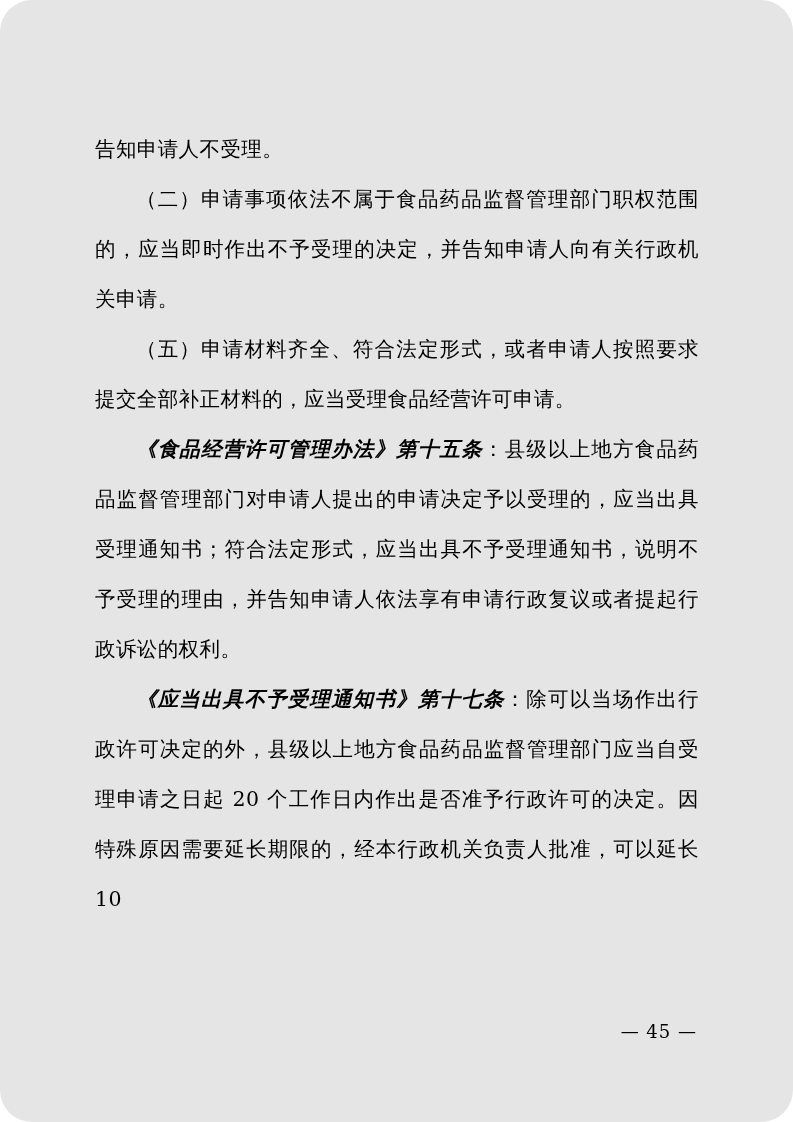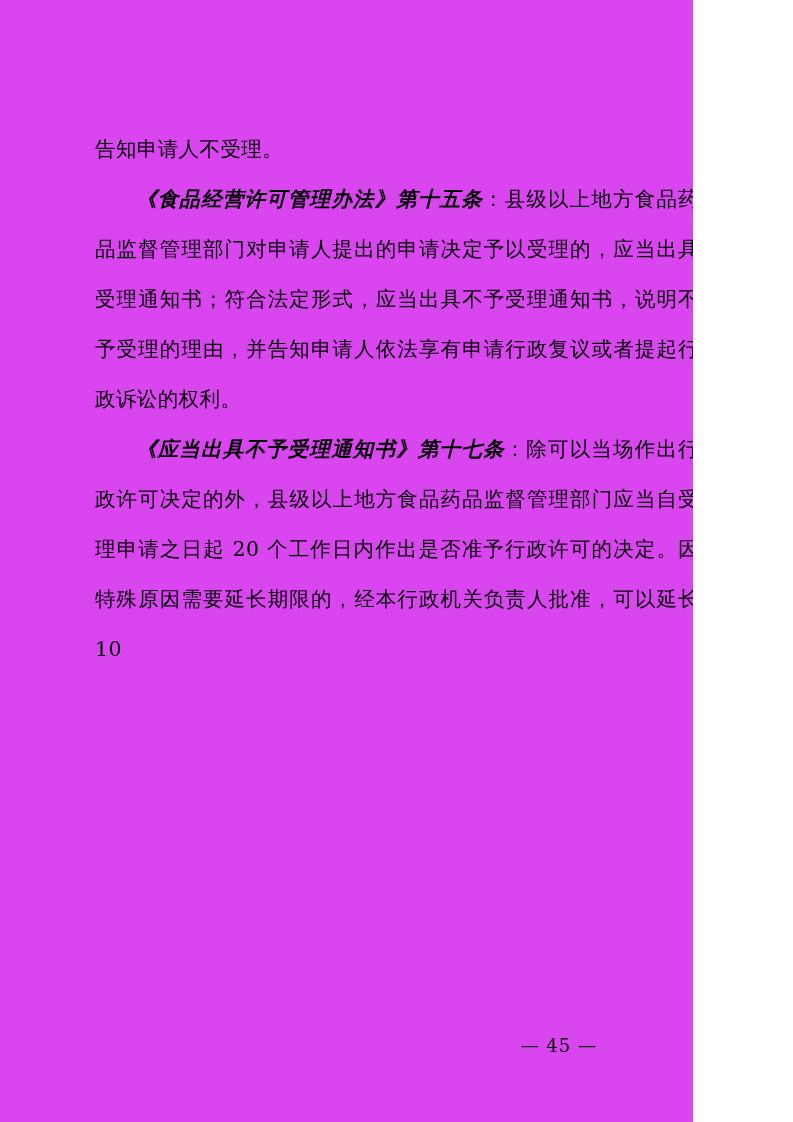--- a/index.html
+++ b/index.html
@@ -12,11 +12,12 @@
   }
   .page {
     position: relative;
-    width: 693px;
+    width: 793px;
     height: 1122px;
-    background: #d946ef;
+    background: #e5e5e5;
     box-sizing: border-box;
     overflow: hidden;
+    border-radius: 32px;
   }
   .content {
     position: absolute;

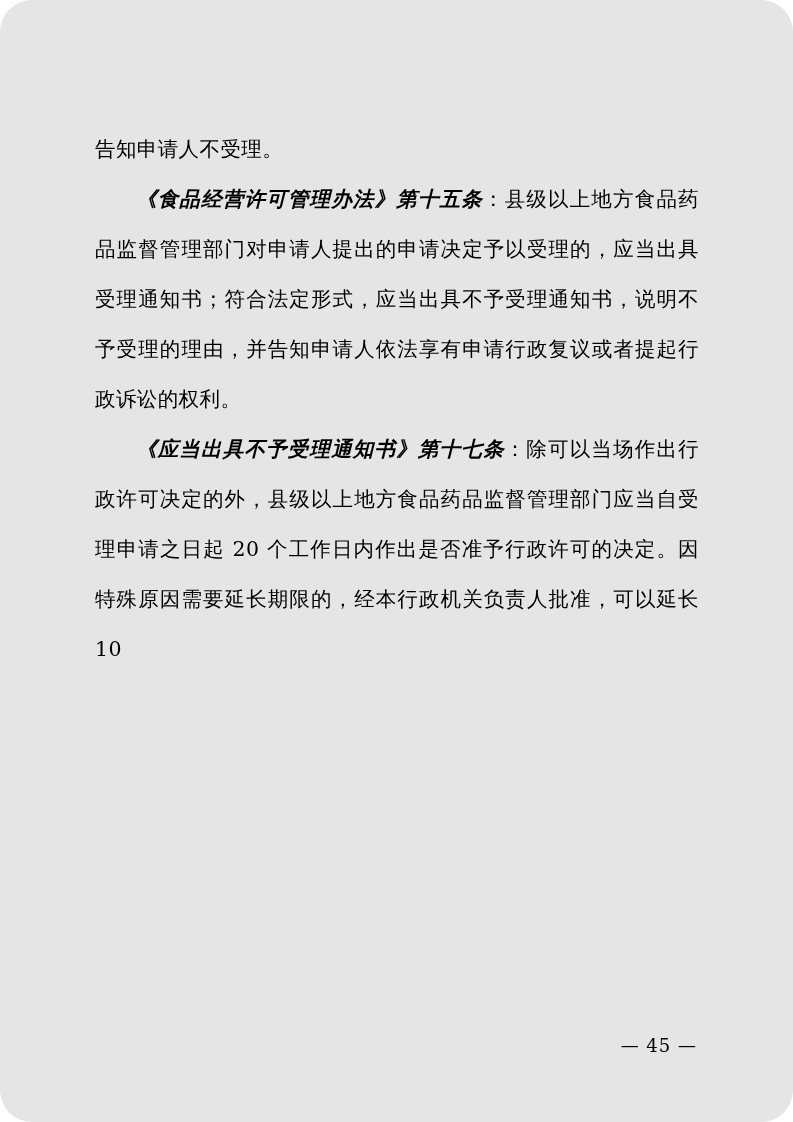--- a/index.html
+++ b/index.html
@@ -62,6 +62,7 @@
 
     <p class="para">告知申请人不受理。</p>
 
+    <p class="para indent">（二）申请事项依法不属于食品药品监督管理部门职权范围的，应当即时作出不予受理的决定，并告知申请人向有关行政机关申请。</p>
 
 
 

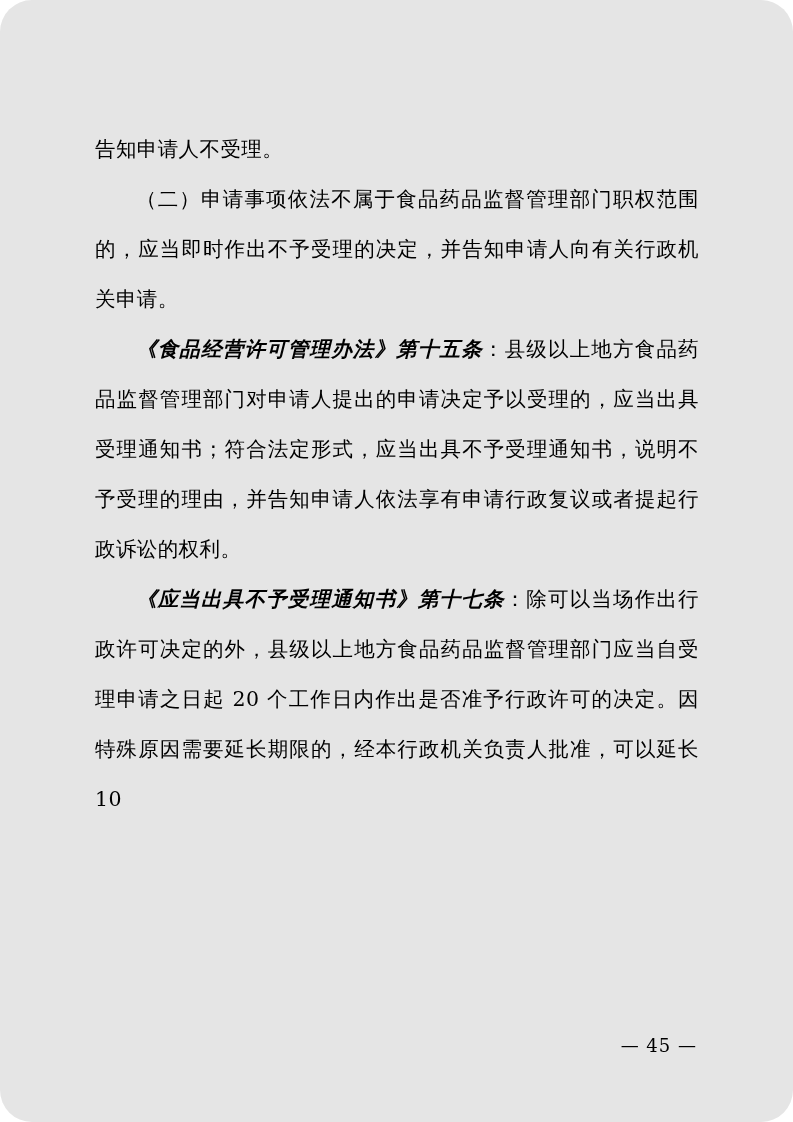--- a/index.html
+++ b/index.html
@@ -66,6 +66,7 @@
 
 
 
+    <p class="para indent">（五）申请材料齐全、符合法定形式，或者申请人按照要求提交全部补正材料的，应当受理食品经营许可申请。</p>
 
     <p class="para indent"><span class="emph">《食品经营许可管理办法》第十五条</span><span>：县级以上地方食品药品监督管理部门对申请人提出的申请决定予以受理的，应当出具受理通知书；符合法定形式，应当出具不予受理通知书，说明不予受理的理由，并告知申请人依法享有申请行政复议或者提起行政诉讼的权利。</span></p>
 

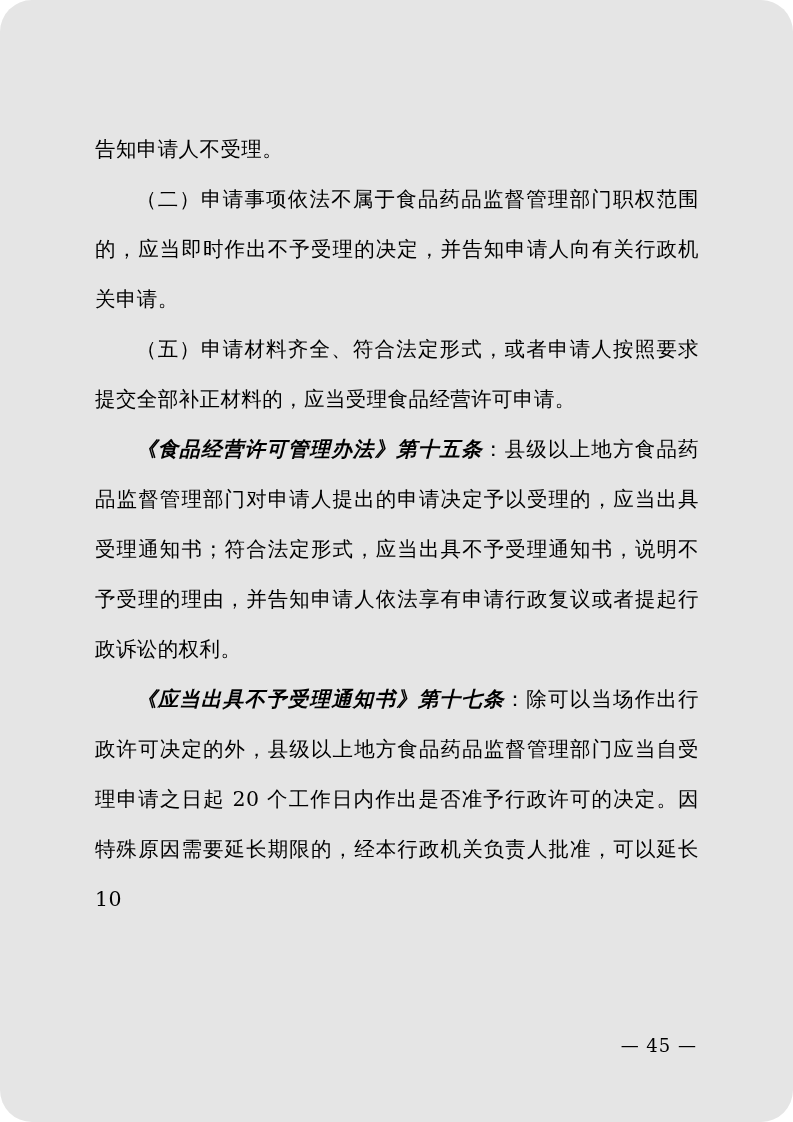--- a/index.html
+++ b/index.html
@@ -46,7 +46,7 @@
   .pagenum {
     position: absolute;
     right: 96px;
-    bottom: 66px;
+    bottom: 80px;
     font-size: 18px;
     color: #000000;
     letter-spacing: 1px;

